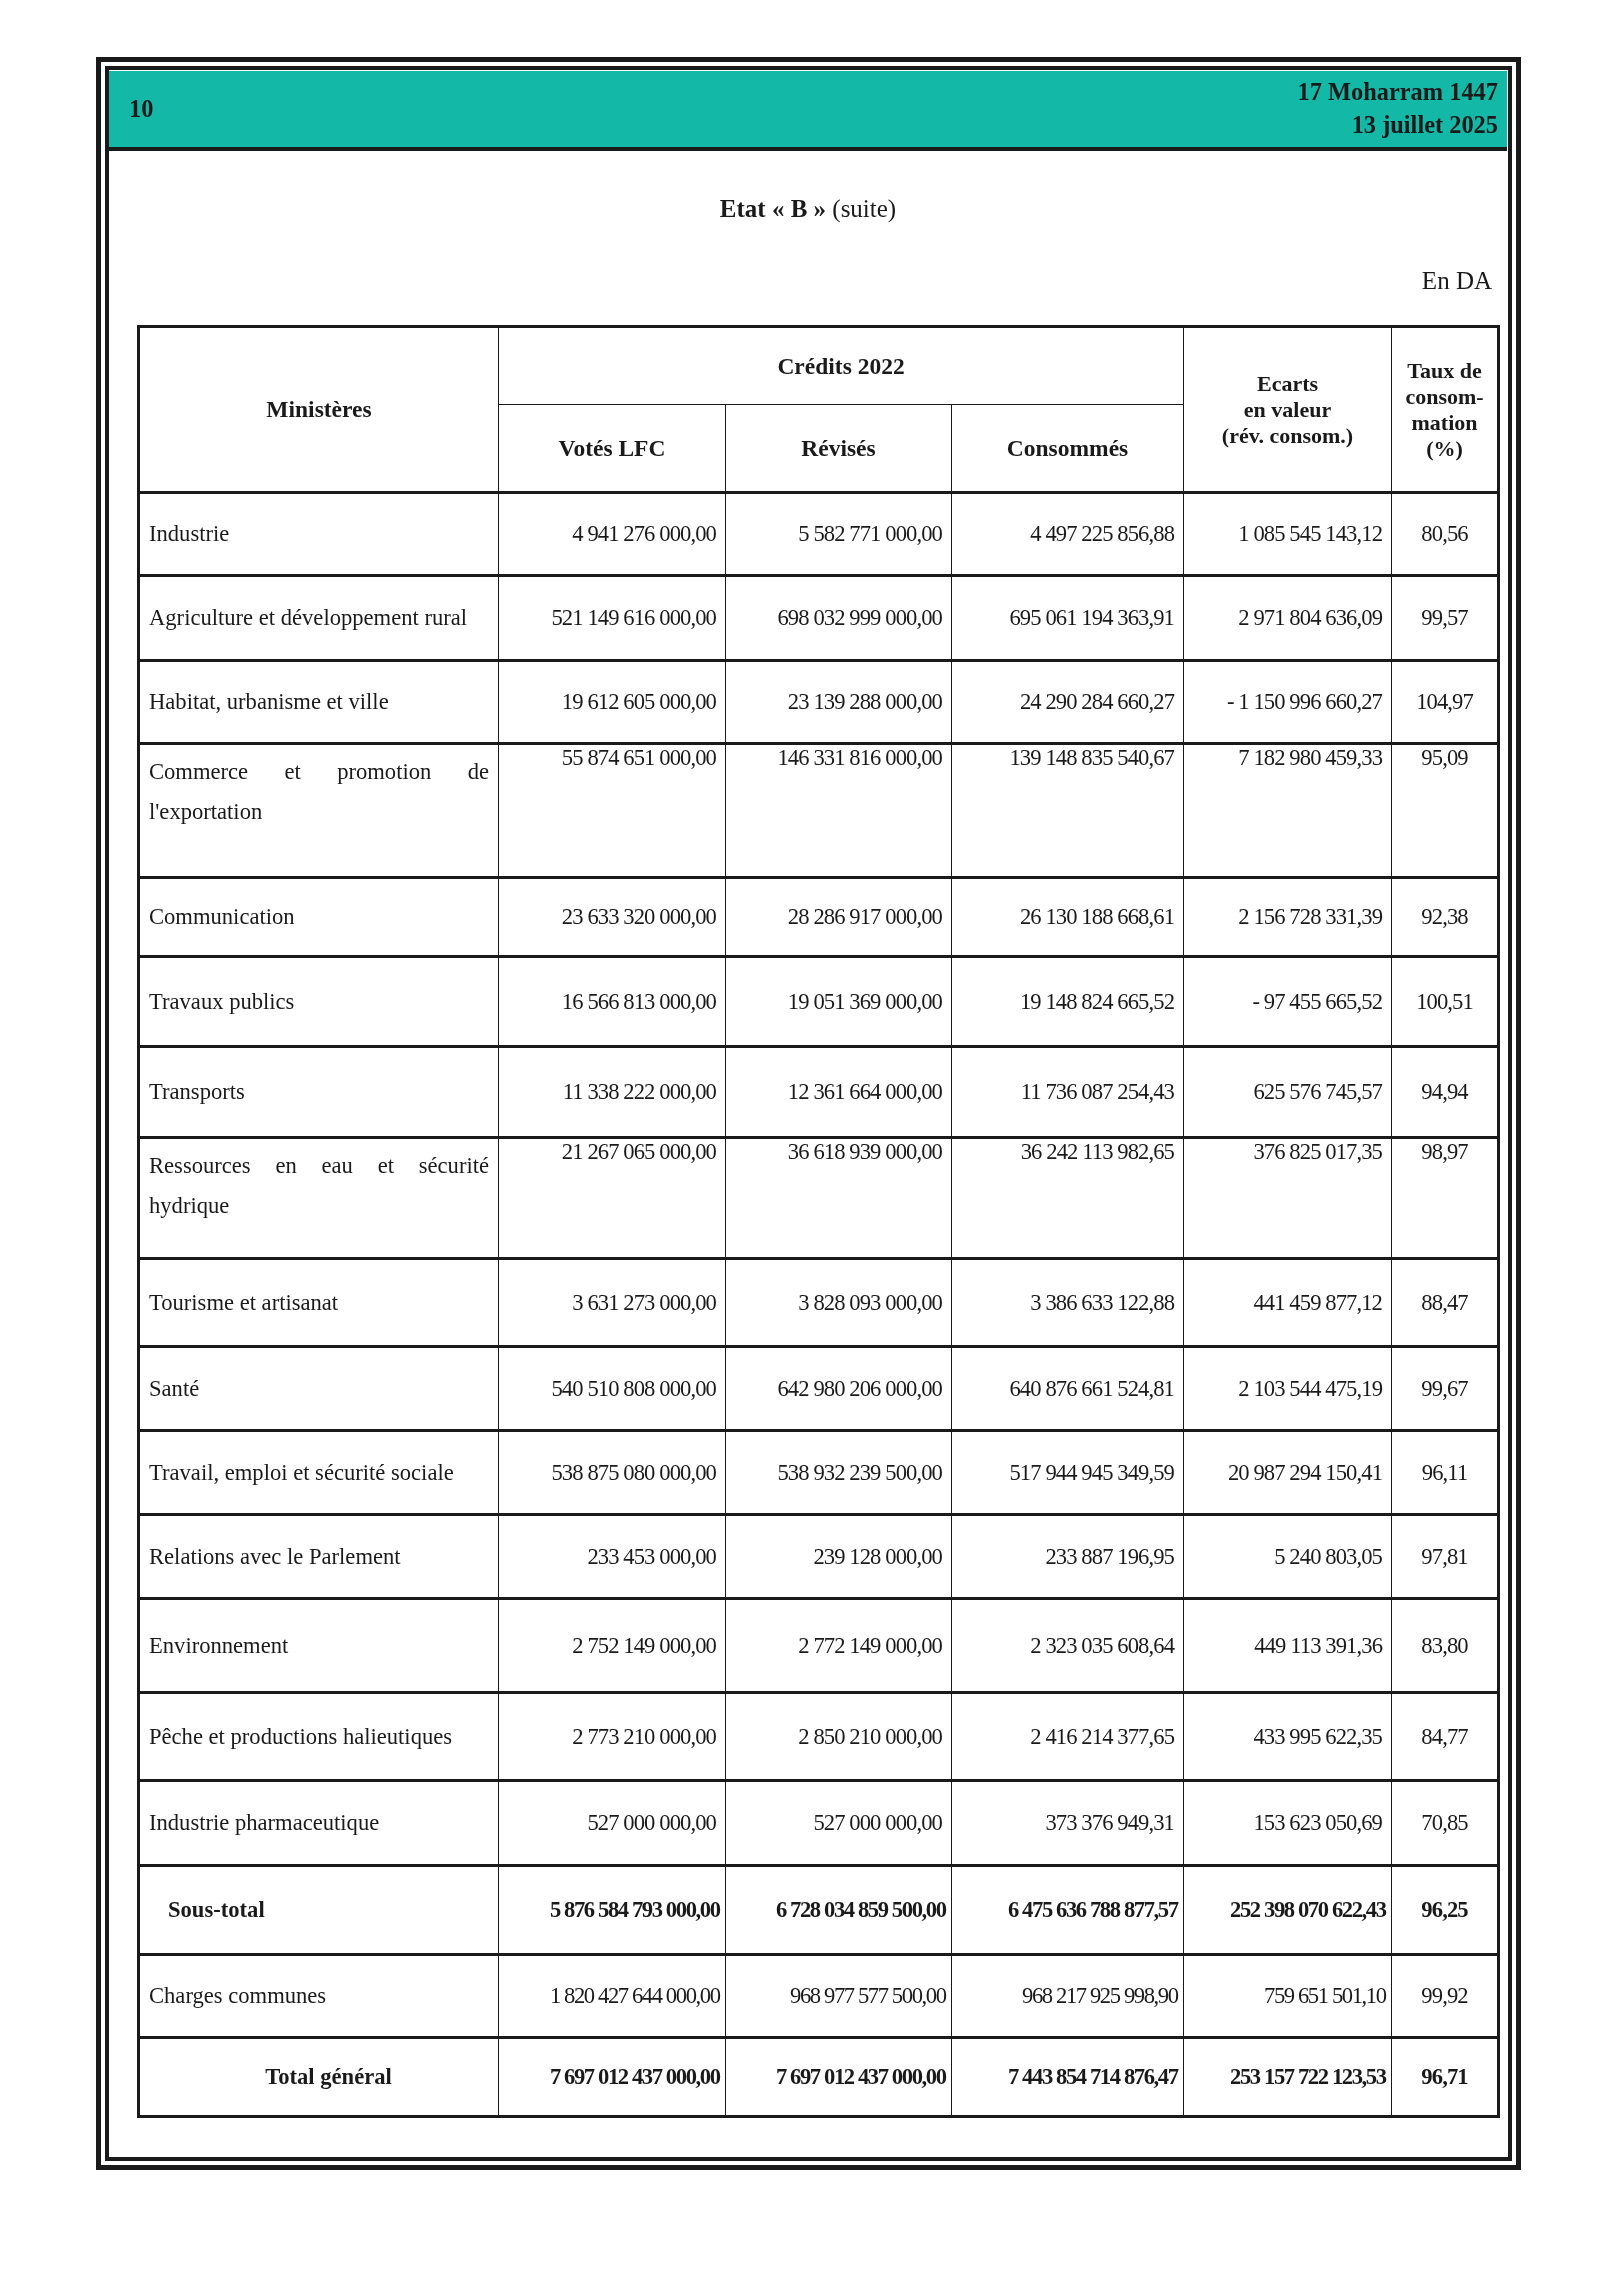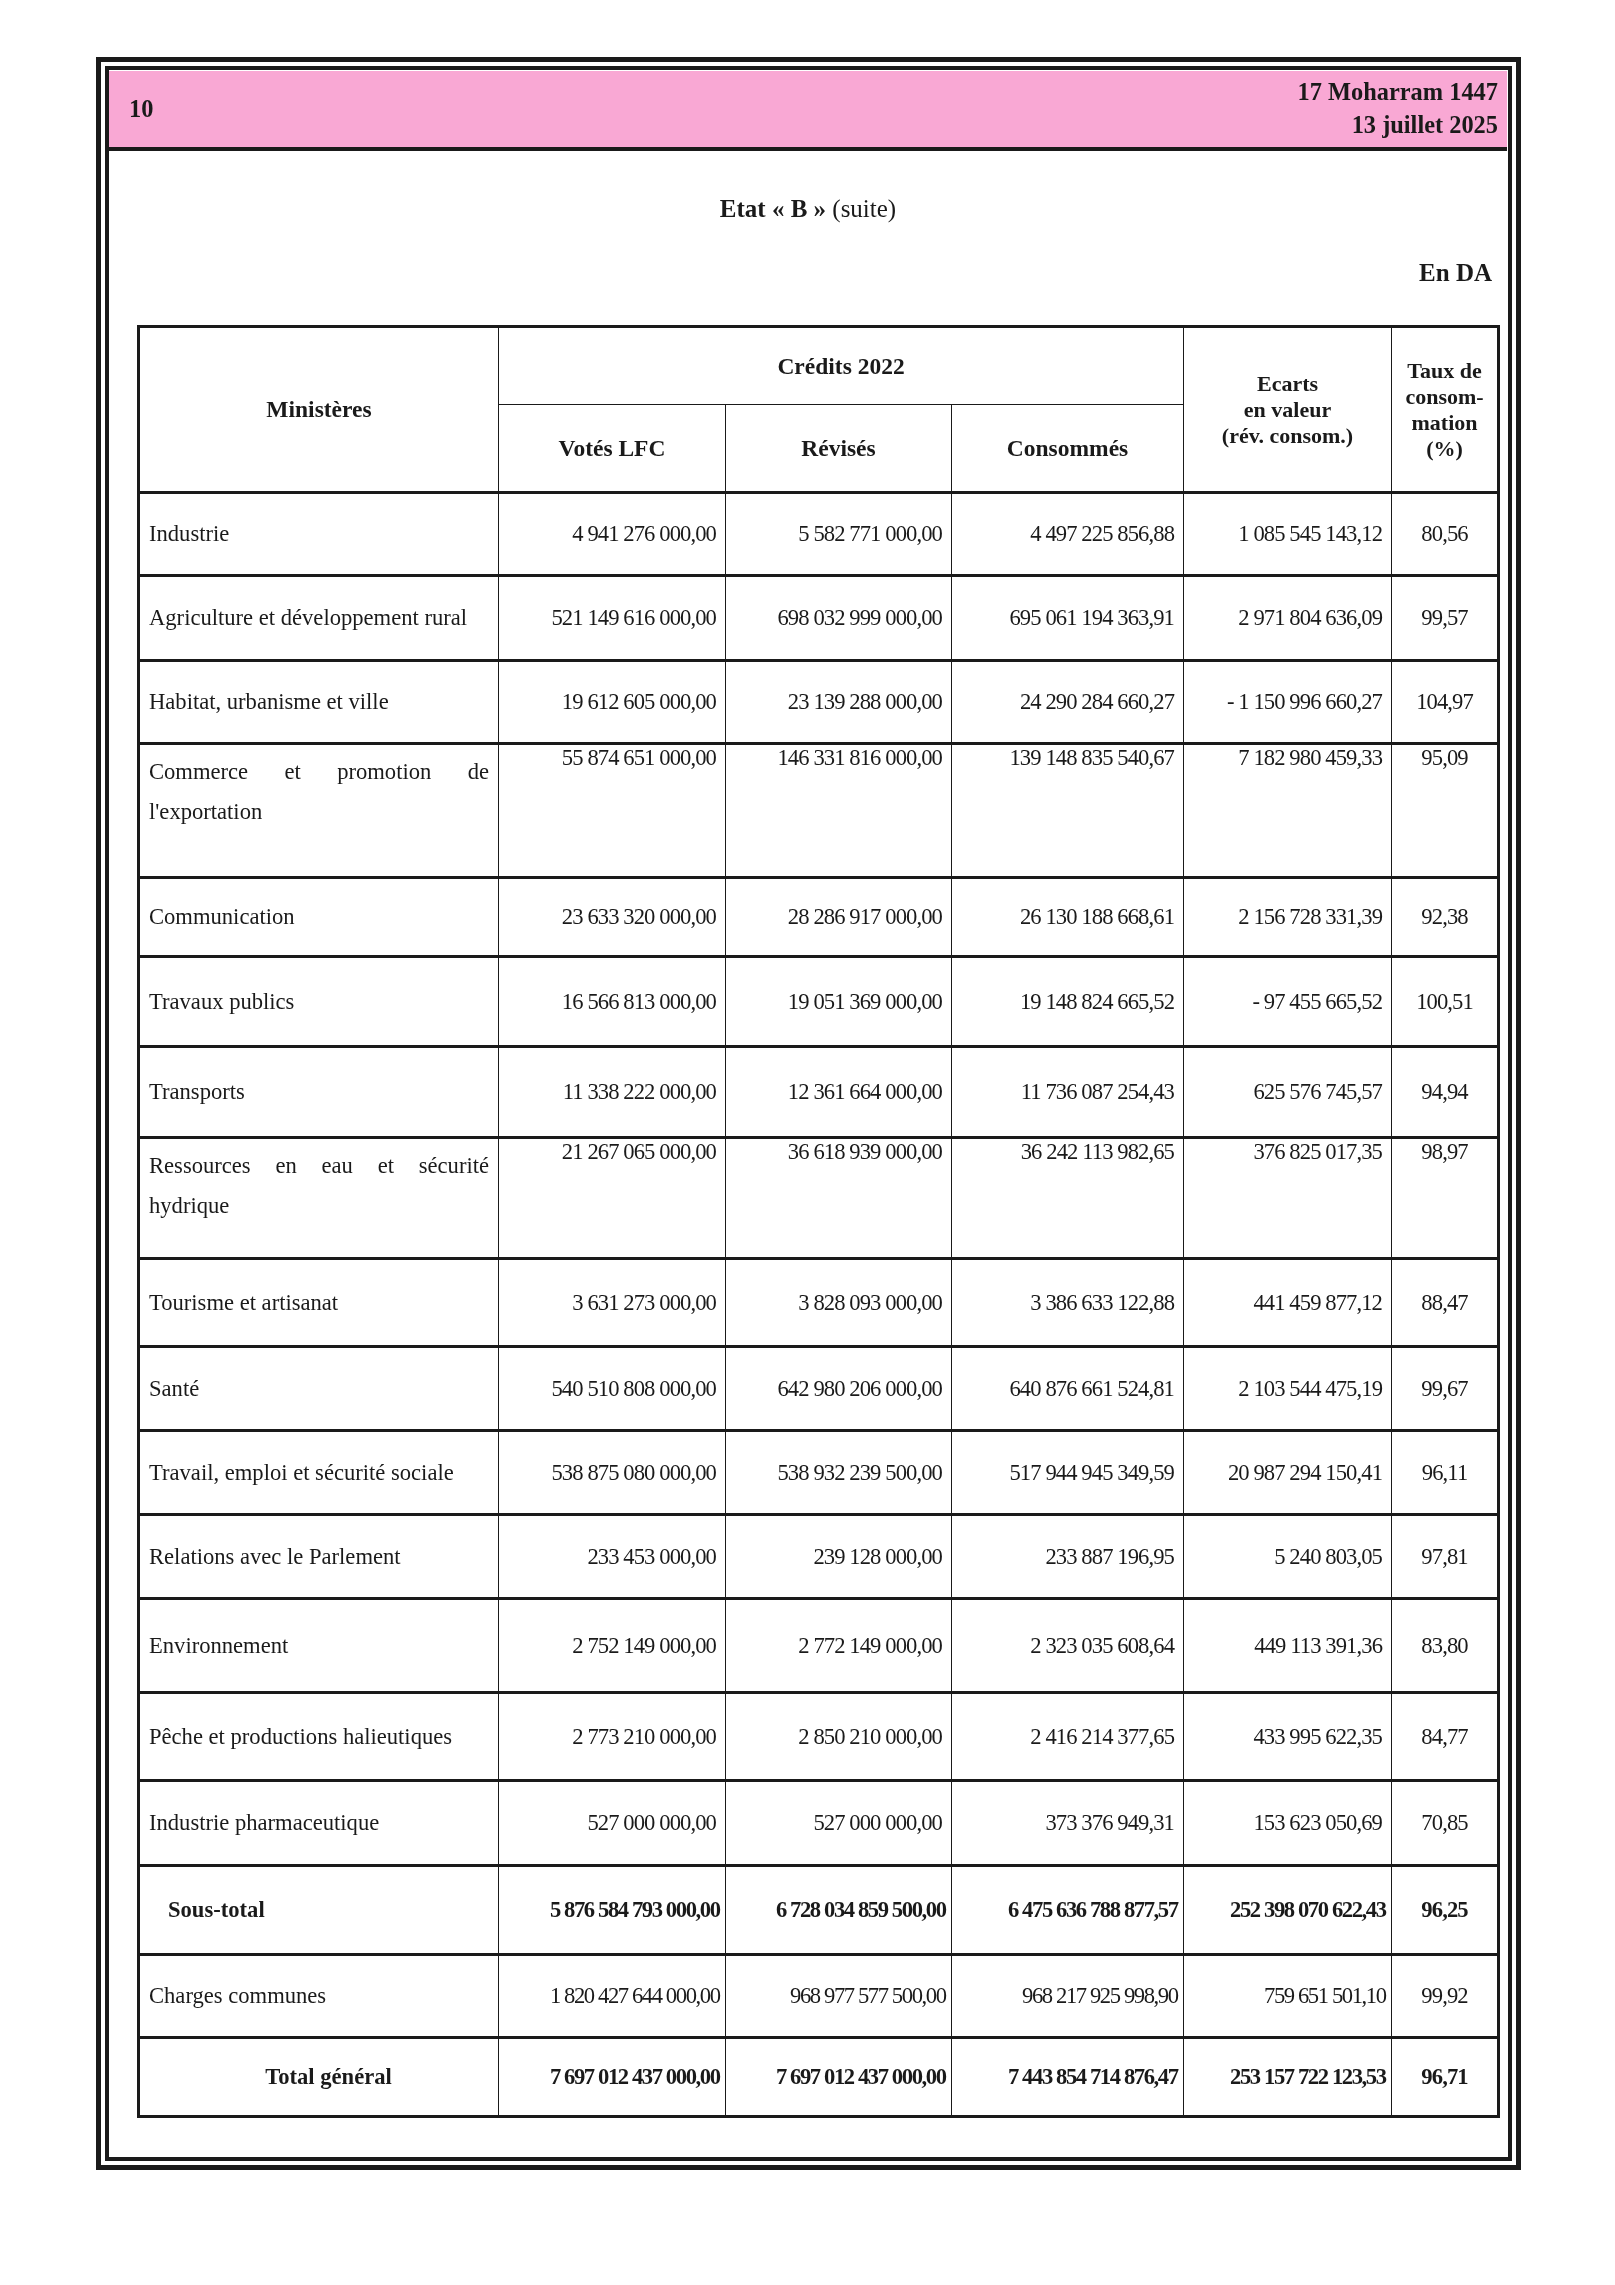--- a/index.html
+++ b/index.html
@@ -6,7 +6,7 @@
   body { width:1616px; height:2285px; position:relative; font-family:"Liberation Serif", "DejaVu Serif", serif; color:#1a1a1a; }
   .frame-outer { position:absolute; left:96px; top:57px; width:1425px; height:2113px; border:5.4px solid #1a1a1a; box-sizing:border-box; }
   .frame-inner { position:absolute; left:105px; top:66px; width:1407px; height:2095px; border:4.5px solid #1a1a1a; box-sizing:border-box; }
-  .masthead { position:absolute; left:109px; top:71px; width:1398px; height:80px; background:#f9a8d4; border-bottom:4.5px solid #1a1a1a; box-sizing:border-box; font-weight:bold; }
+  .masthead { position:absolute; left:109px; top:71px; width:1398px; height:80px; background:#14b8a6; border-bottom:4.5px solid #1a1a1a; box-sizing:border-box; font-weight:bold; }
   .mh-page { position:absolute; left:20px; top:23.5px; font-size:24.4px; }
   .mh-title { position:absolute; left:235px; top:23.5px; font-size:24.4px; letter-spacing:0.3px; }
   .mh-date { position:absolute; right:9px; top:3.6px; font-size:24.4px; text-align:right; line-height:33px; }

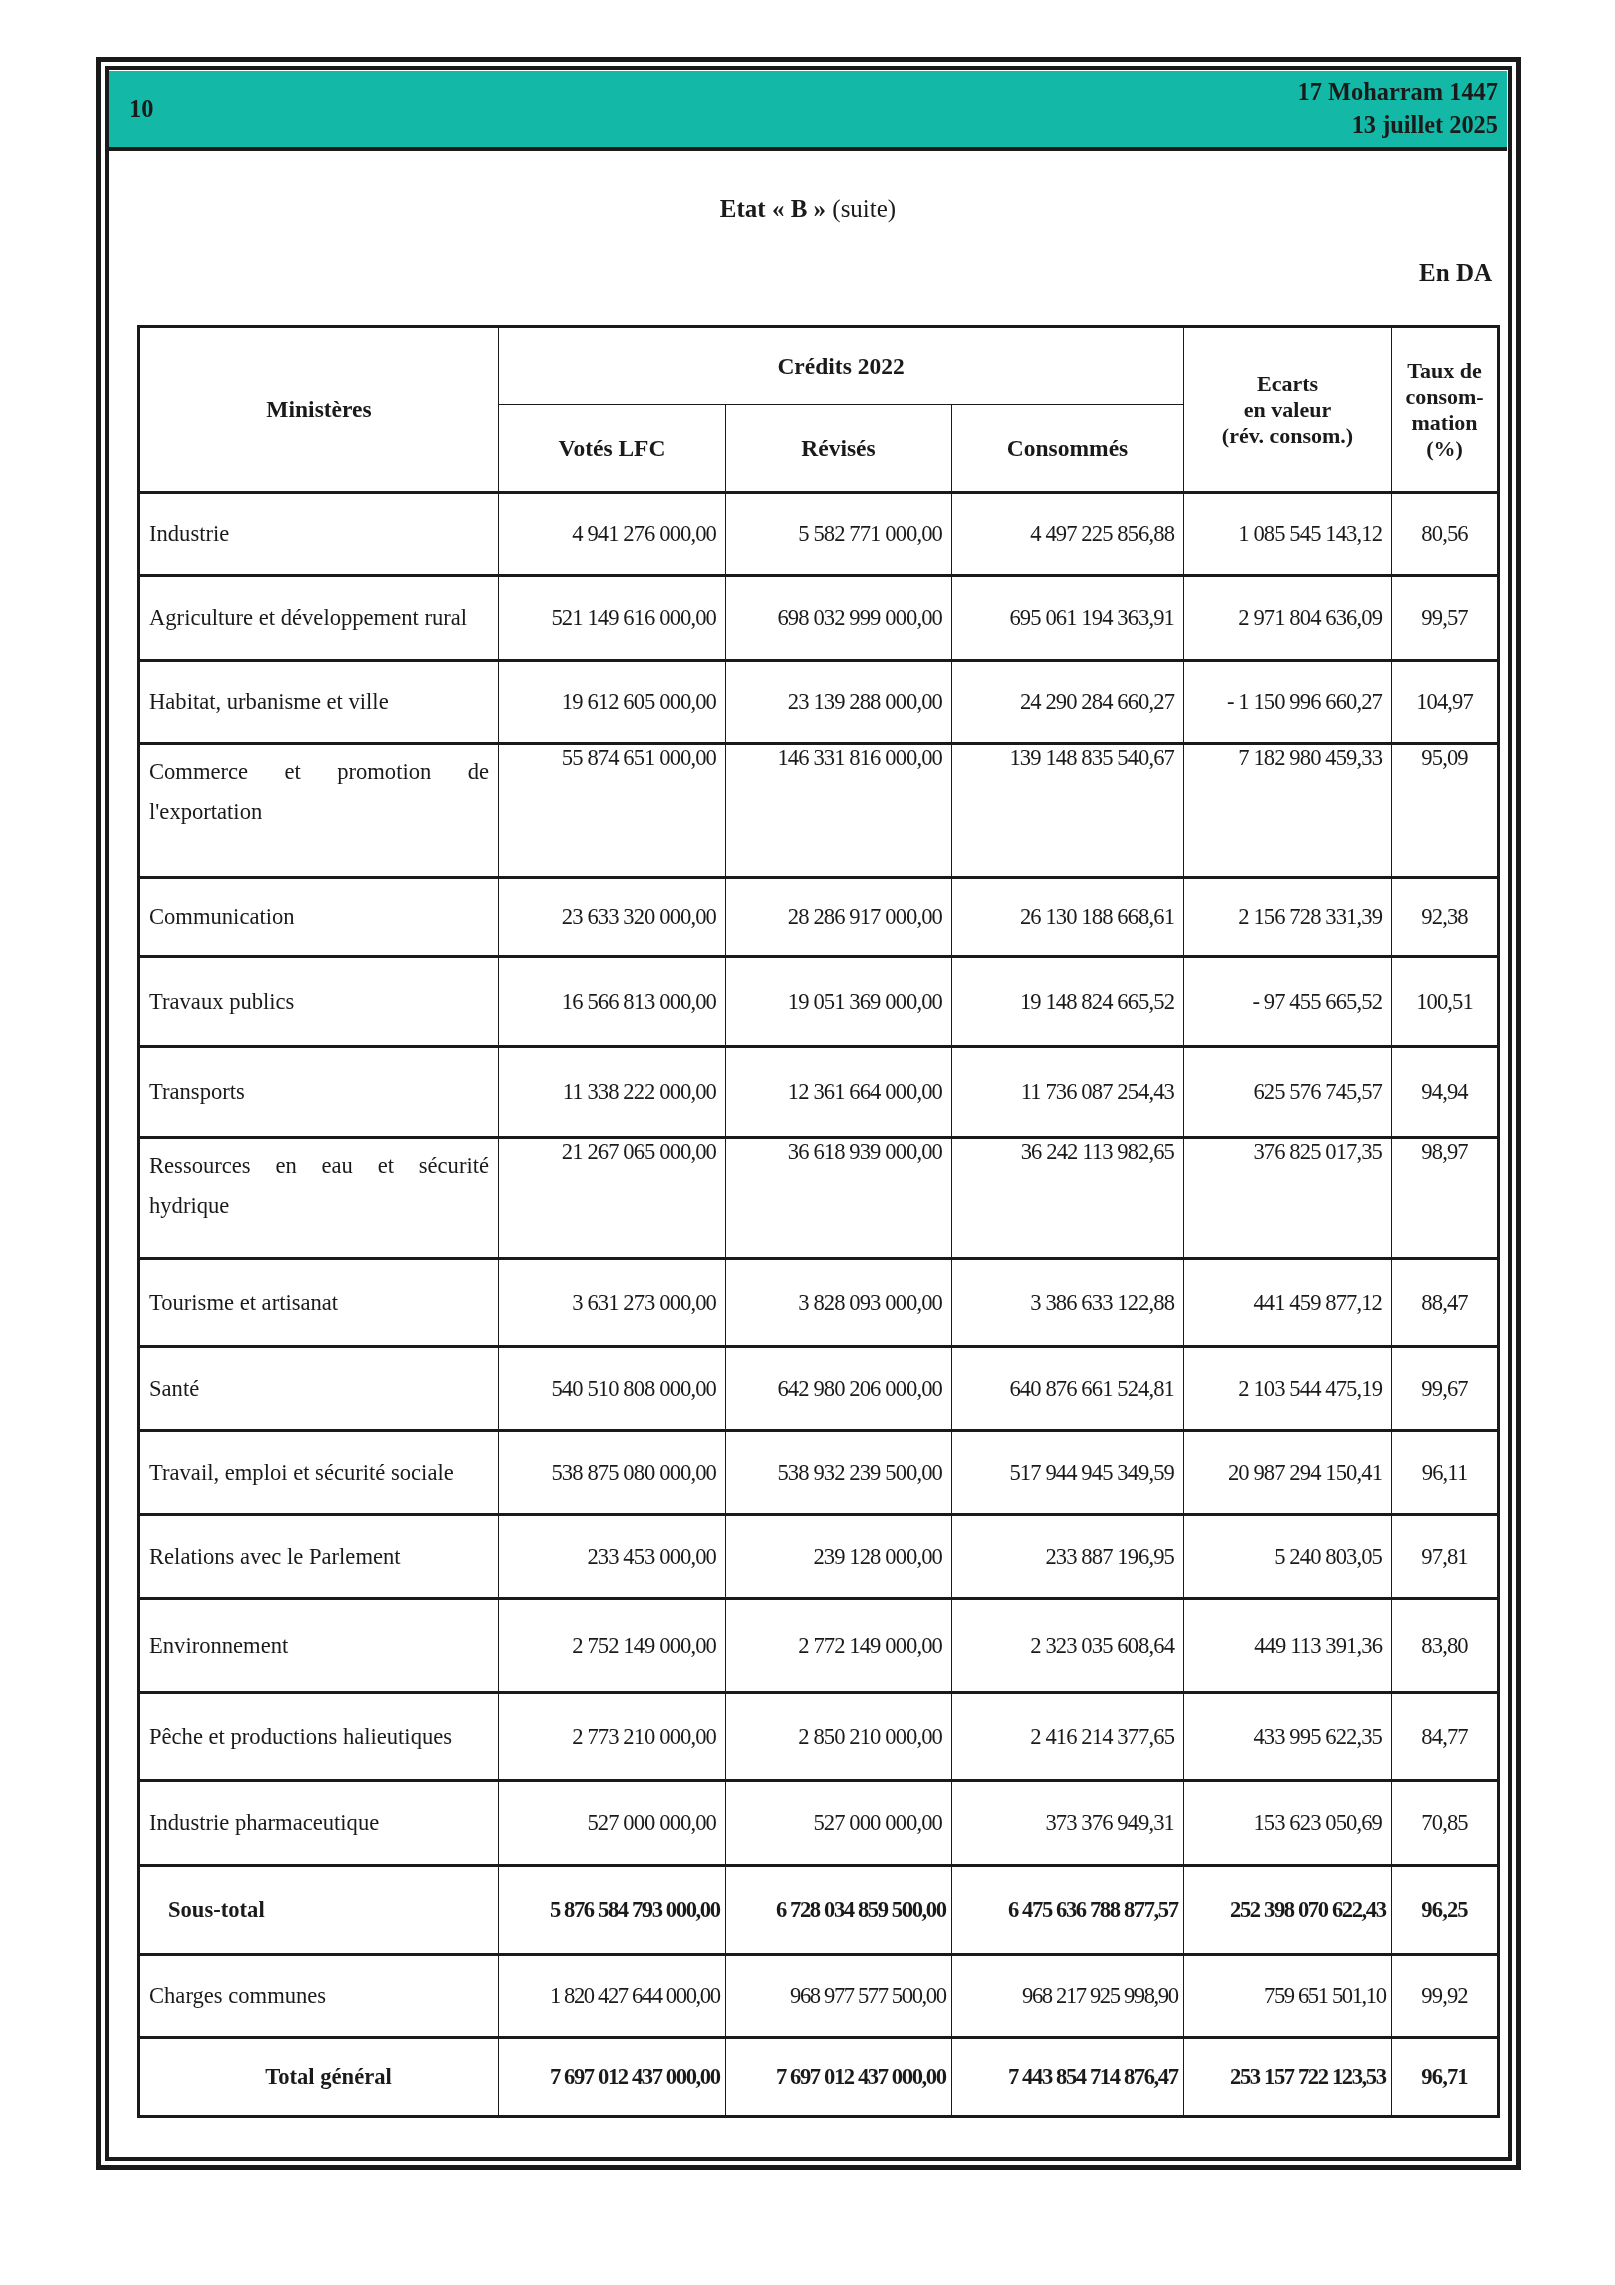--- a/index.html
+++ b/index.html
@@ -12,7 +12,7 @@
   .mh-date { position:absolute; right:9px; top:3.6px; font-size:24.4px; text-align:right; line-height:33px; }
   .doc-title { position:absolute; left:0; width:1616px; top:195px; text-align:center; font-size:25px; }
   .doc-title b { font-weight:bold; }
-  .unit { position:absolute; right:124px; top:259px; font-size:25px; font-weight:bold; }
+  .unit { position:absolute; right:124px; top:267px; font-size:25px; font-weight:normal; }
   table.grid { position:absolute; left:137px; top:325px; width:1360px; border-collapse:collapse; table-layout:fixed; font-size:22.6px; }
   table.grid td, table.grid th { border:1.8px solid #1a1a1a; padding:0 9px; box-sizing:border-box; }
   table.grid { border:3.6px solid #1a1a1a; }

